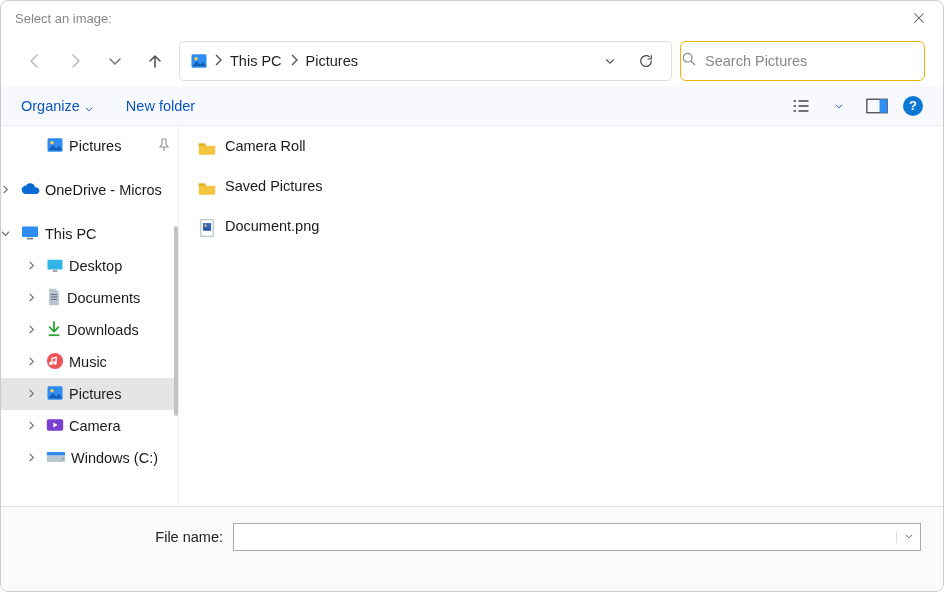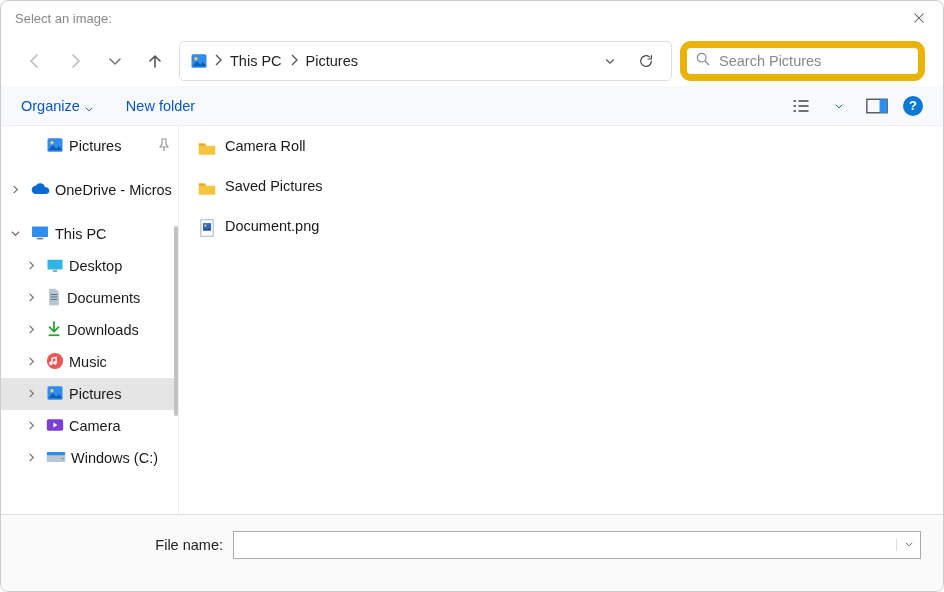--- a/index.html
+++ b/index.html
@@ -21,7 +21,7 @@
   .addrbar .sep { font-size: 14px; color: #555; }
   .addrbar .spacer { flex: 1; }
   .addrbar .abtn { width: 30px; display:flex; align-items:center; justify-content:center; color:#444;}
-  .searchbox { width: 245px; height: 40px; border: 7px solid #eab308; border-radius: 11px; display: flex; align-items: center; padding: 0 8px; gap: 8px; color: #888; }
+  .searchbox { width: 245px; height: 40px; border: 1px solid #eab308; border-radius: 6px; display: flex; align-items: center; padding: 0 0; gap: 8px; color: #888; }
   .searchbox input { border: none; outline: none; font-size: 14.5px; color: #222; background: transparent; flex: 1; }
   .searchbox input::placeholder { color: #888; }
 

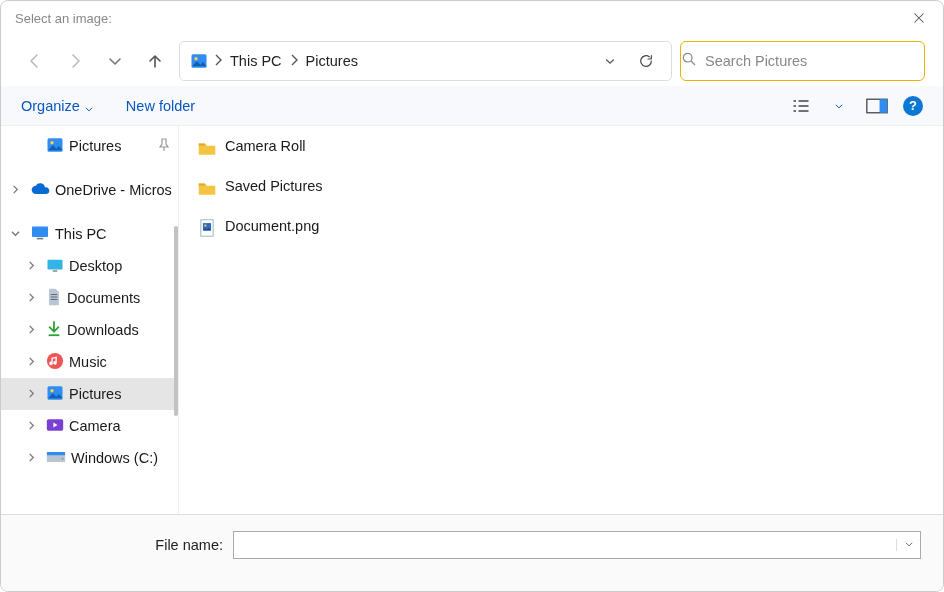--- a/index.html
+++ b/index.html
@@ -36,7 +36,7 @@
   .main { flex: 1; display: flex; overflow: hidden; }
   .sidebar { width: 178px; border-right: 1px solid #eee; overflow-y: auto; padding-top: 4px; position:relative;}
   .tree { list-style: none; font-size: 14.5px; color: #1a1a1a; }
-  .tree li { display: flex; align-items: center; height: 32px; padding-left: 10px; gap: 5px; white-space: nowrap; }
+  .tree li { display: flex; align-items: center; height: 32px; gap: 5px; white-space: nowrap; }
   .tree li.indent1 { padding-left: 26px; }
   .tree li.indent2 { padding-left: 26px; }
   .tree li.selected { background: #e5e5e5; }

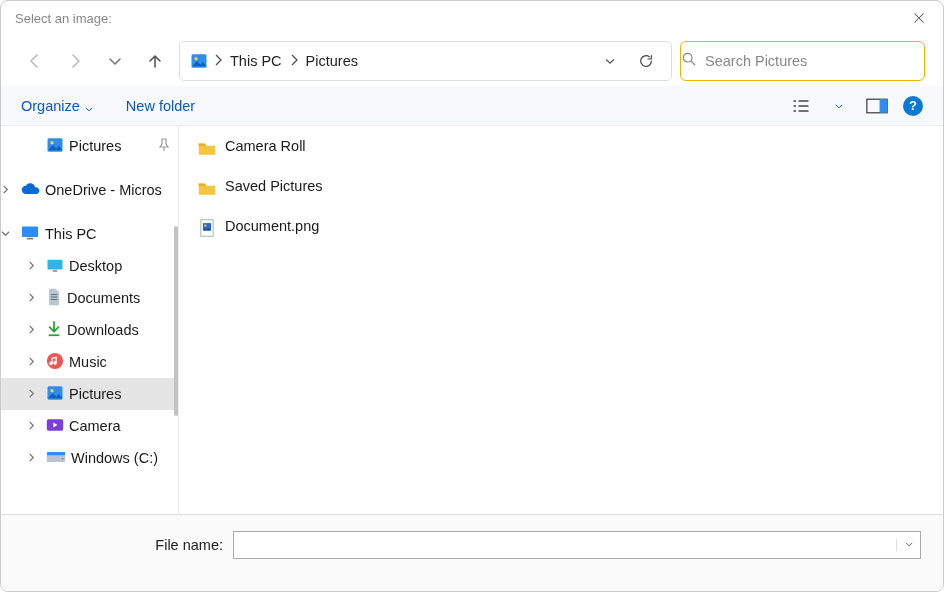--- a/index.html
+++ b/index.html
@@ -52,7 +52,7 @@
 
   
   .bottom { border-top: 1px solid #ddd; background: #fafafa; padding: 16px 22px 14px; }
-  .fnrow { display:flex; align-items:center; gap:10px; margin-bottom: 18px; }
+  .fnrow { display:flex; align-items:center; gap:10px; margin-bottom: 26px; }
   .fnrow label { width: 200px; text-align: right; font-size: 14.5px; color: #222; }
   .fnrow .fninput { flex:1; height: 28px; border: 1px solid #aaa; background:#fff; display:flex; align-items:center; }
   .fnrow .fninput input { flex:1; border:none; outline:none; padding: 0 6px; font-size:14px;}

